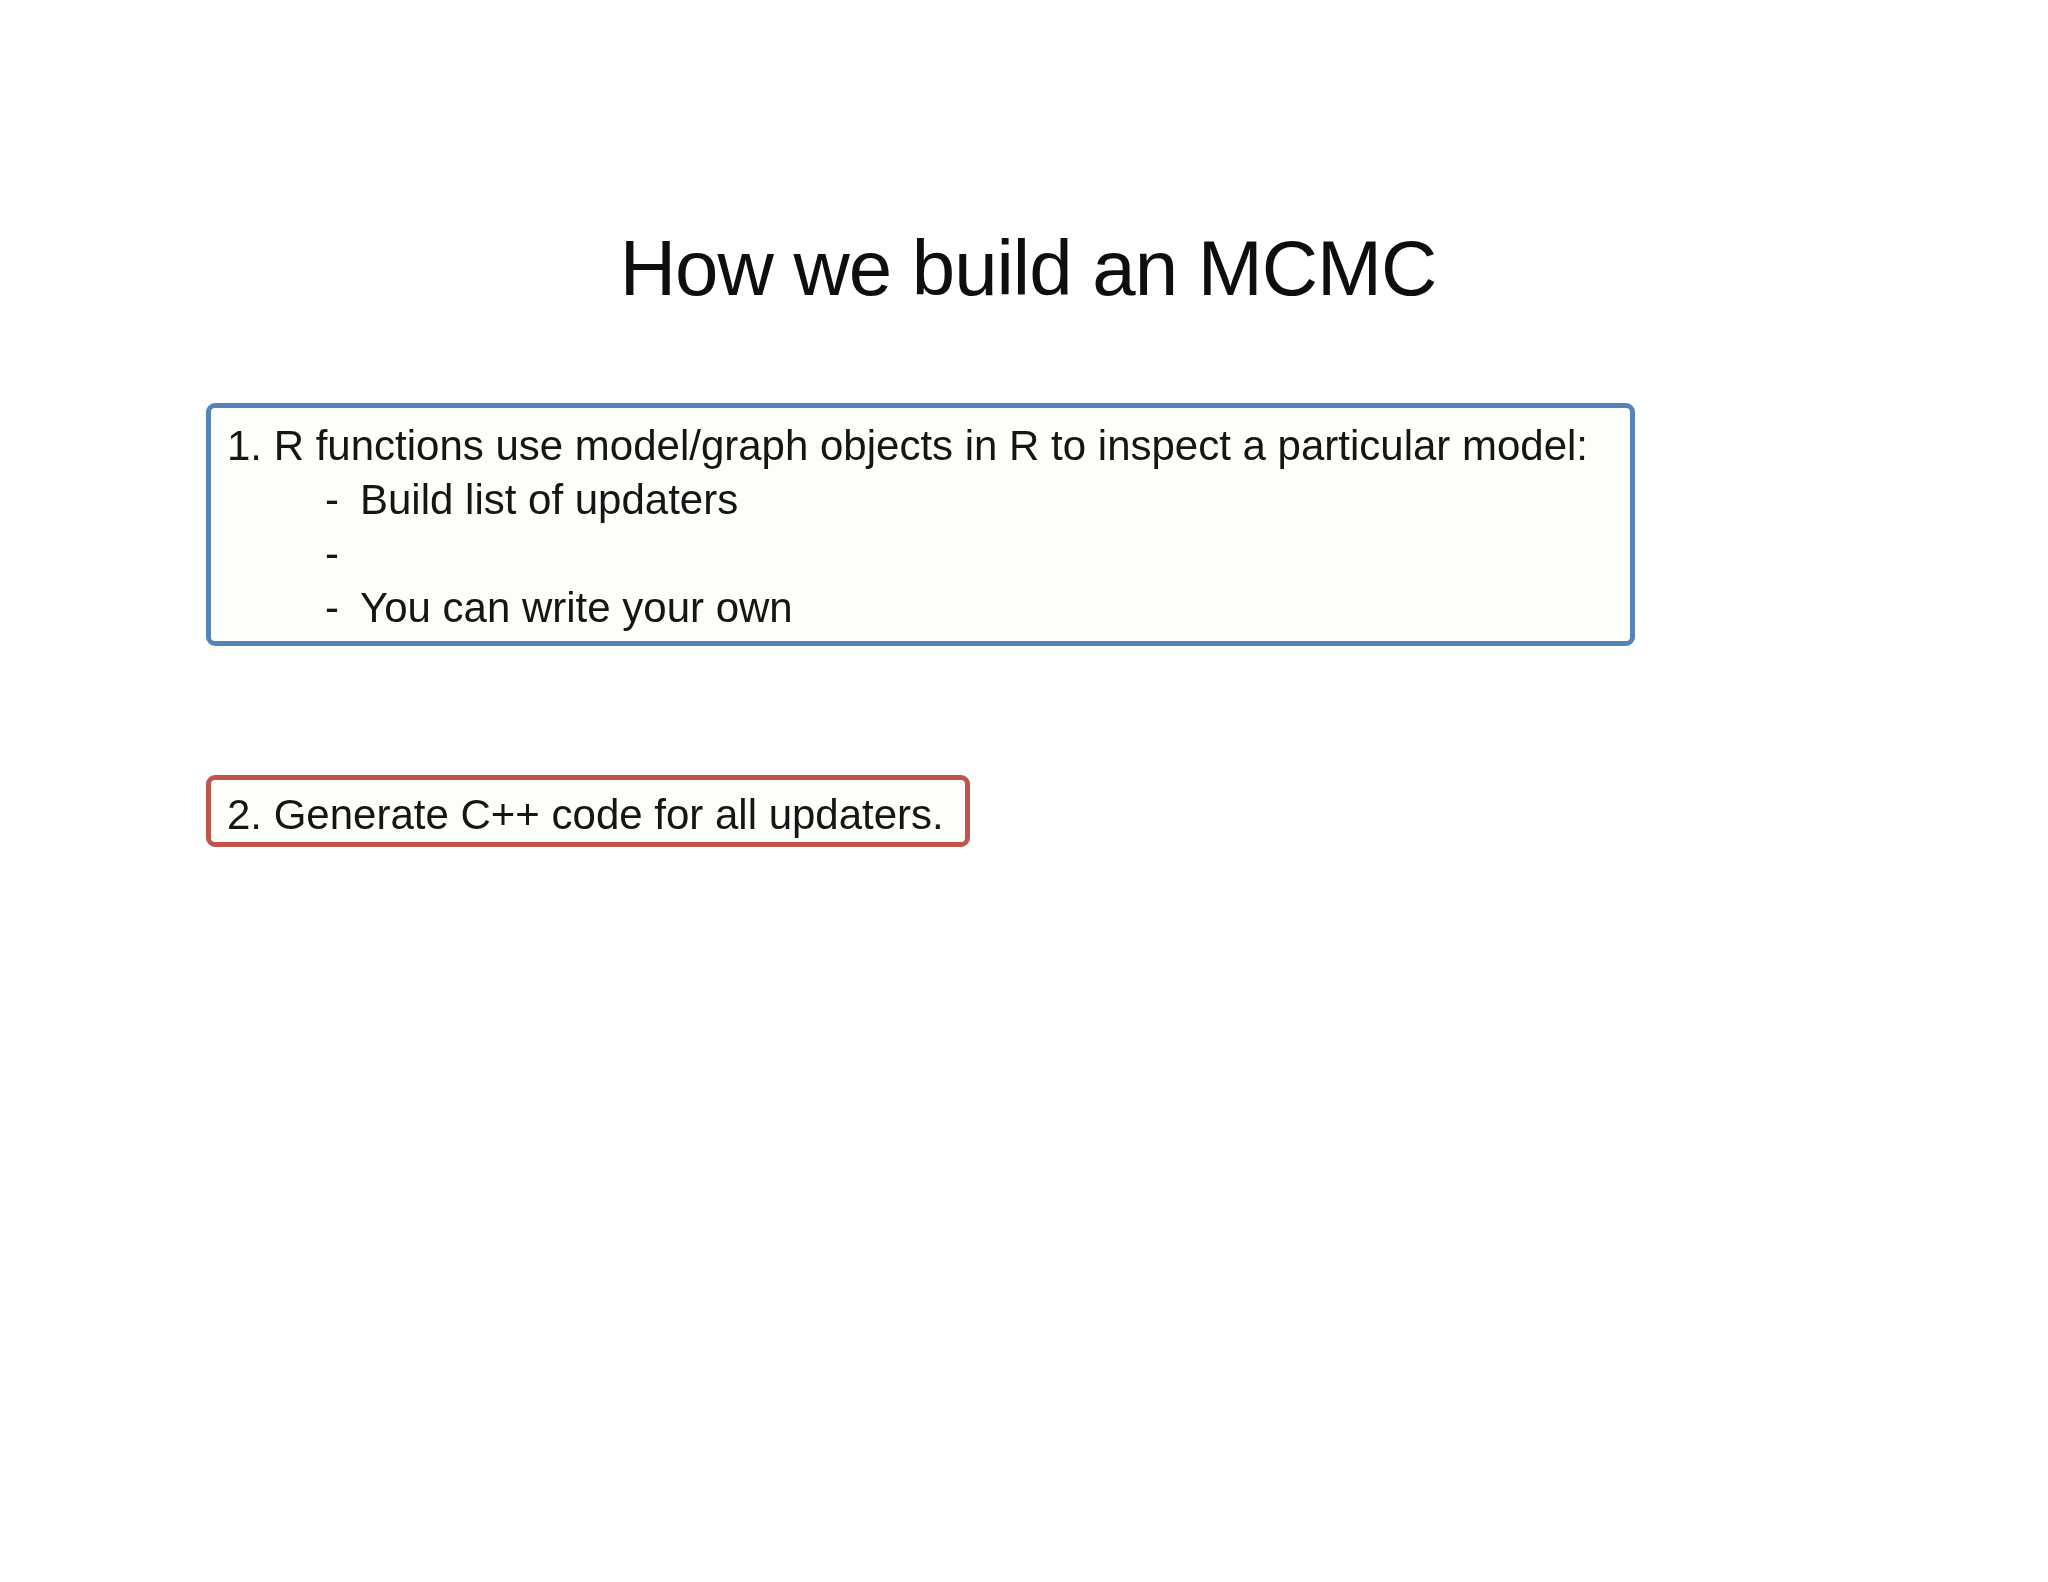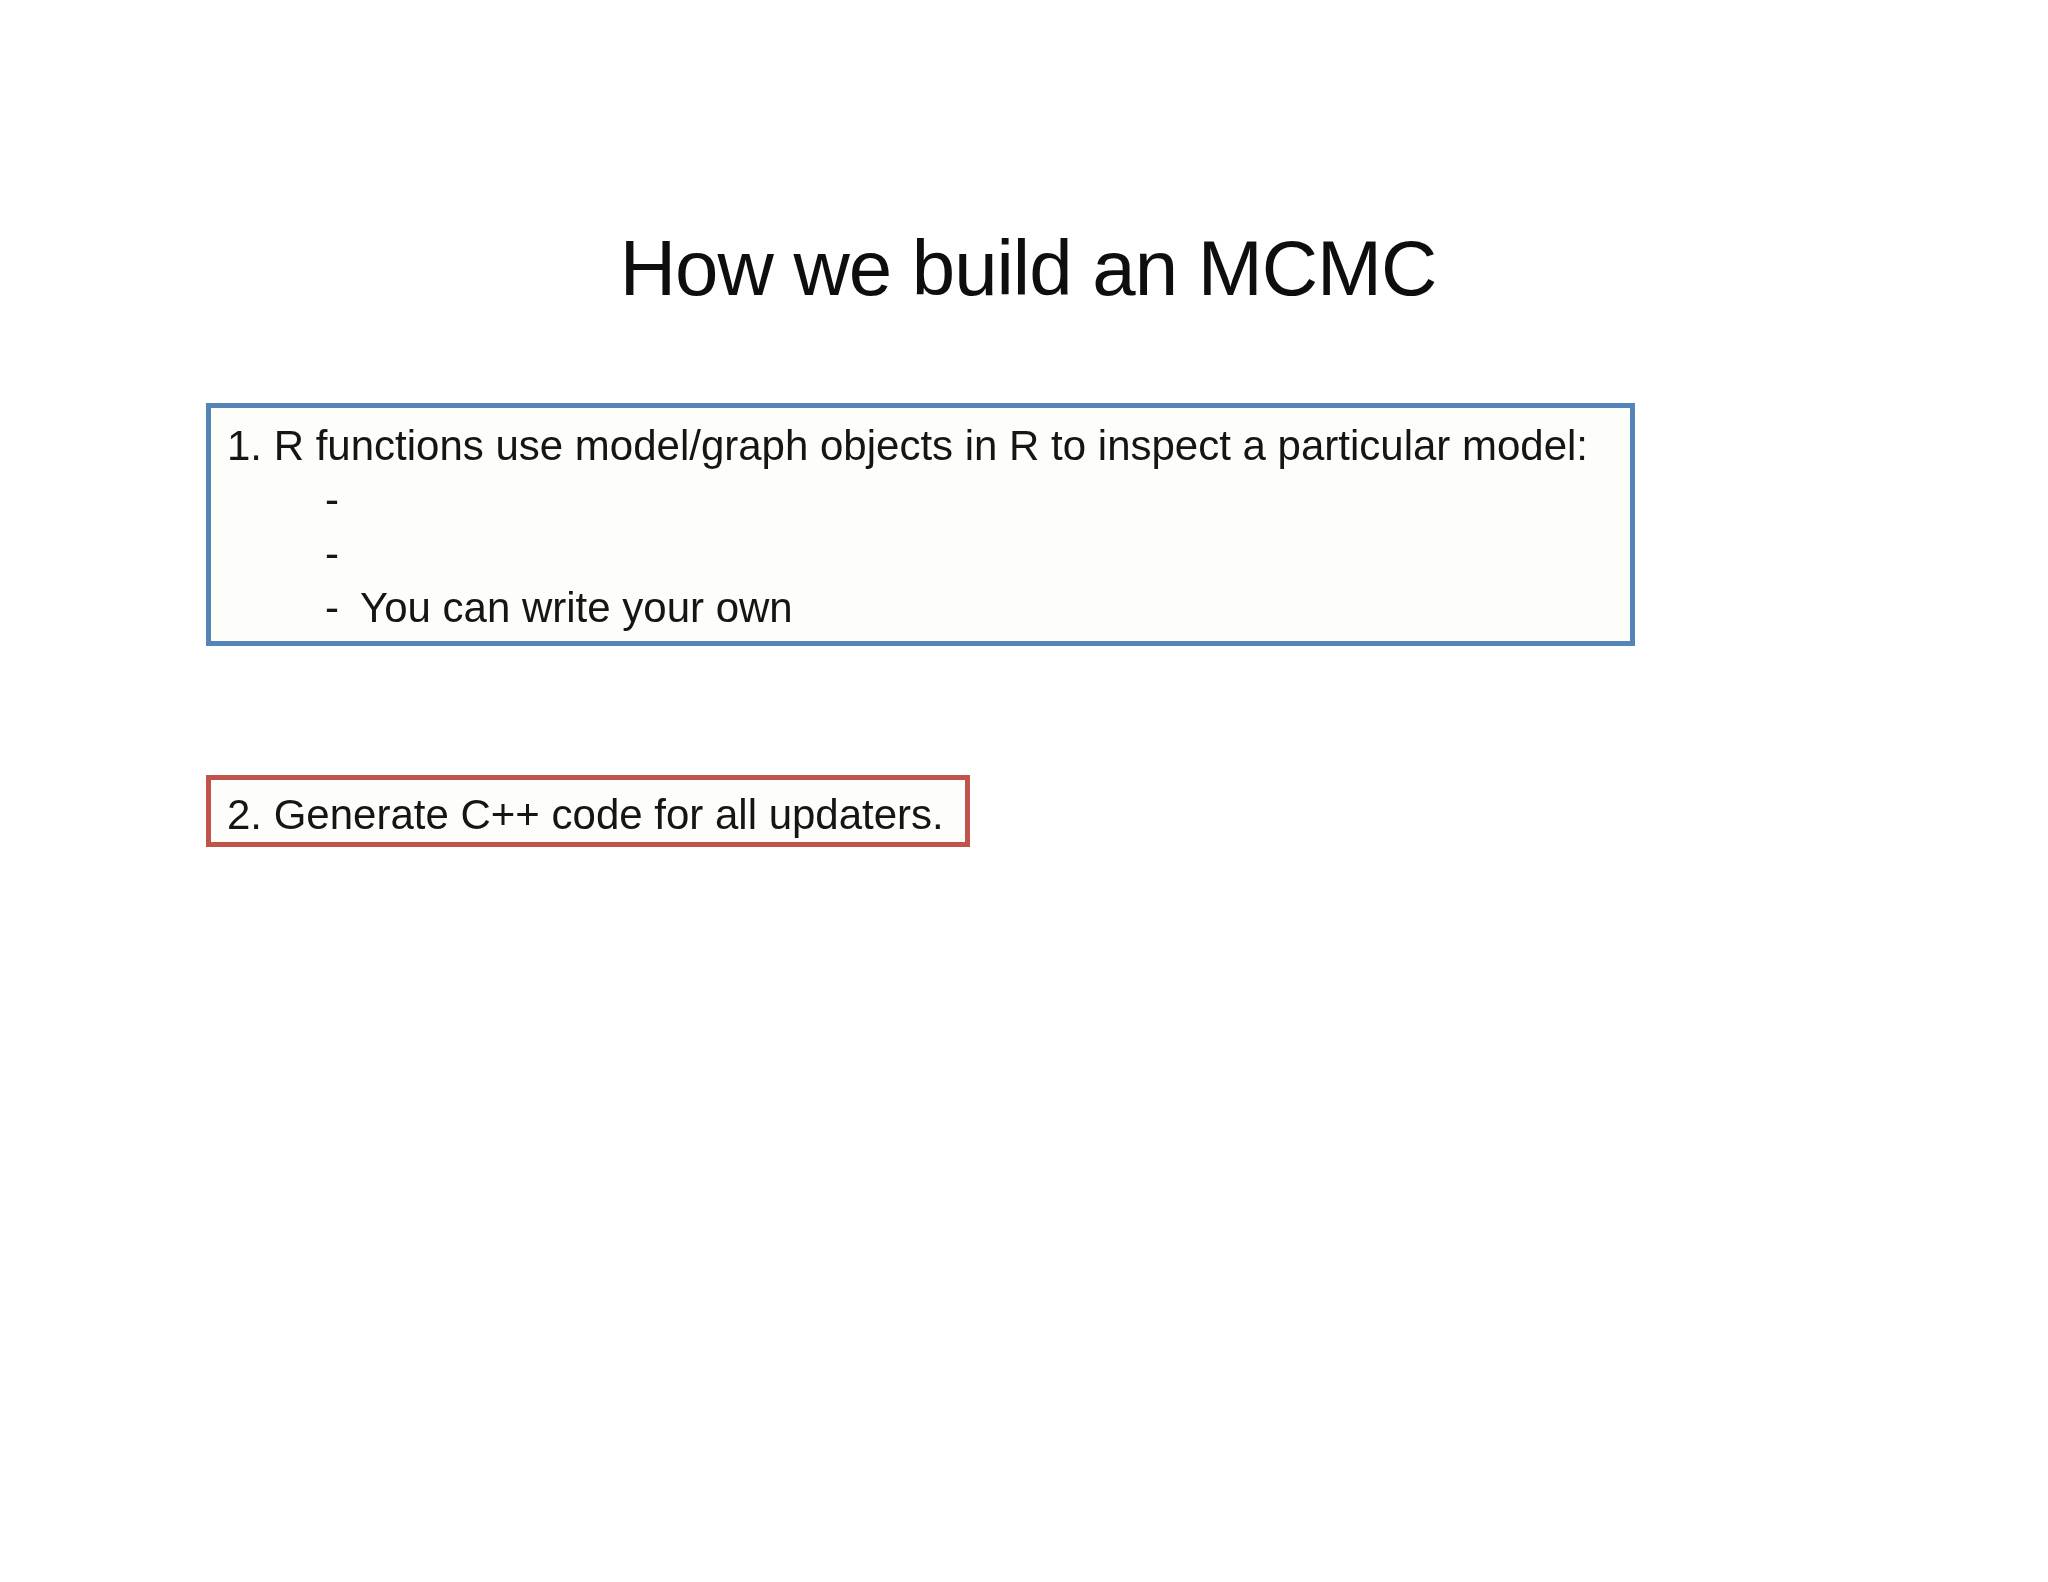--- a/index.html
+++ b/index.html
@@ -33,6 +33,7 @@
     position: absolute;
     box-sizing: border-box;
     background: #fdfdfa;
+    border-radius: 9px;
   }
   .box-step1 {
     left: 206px;

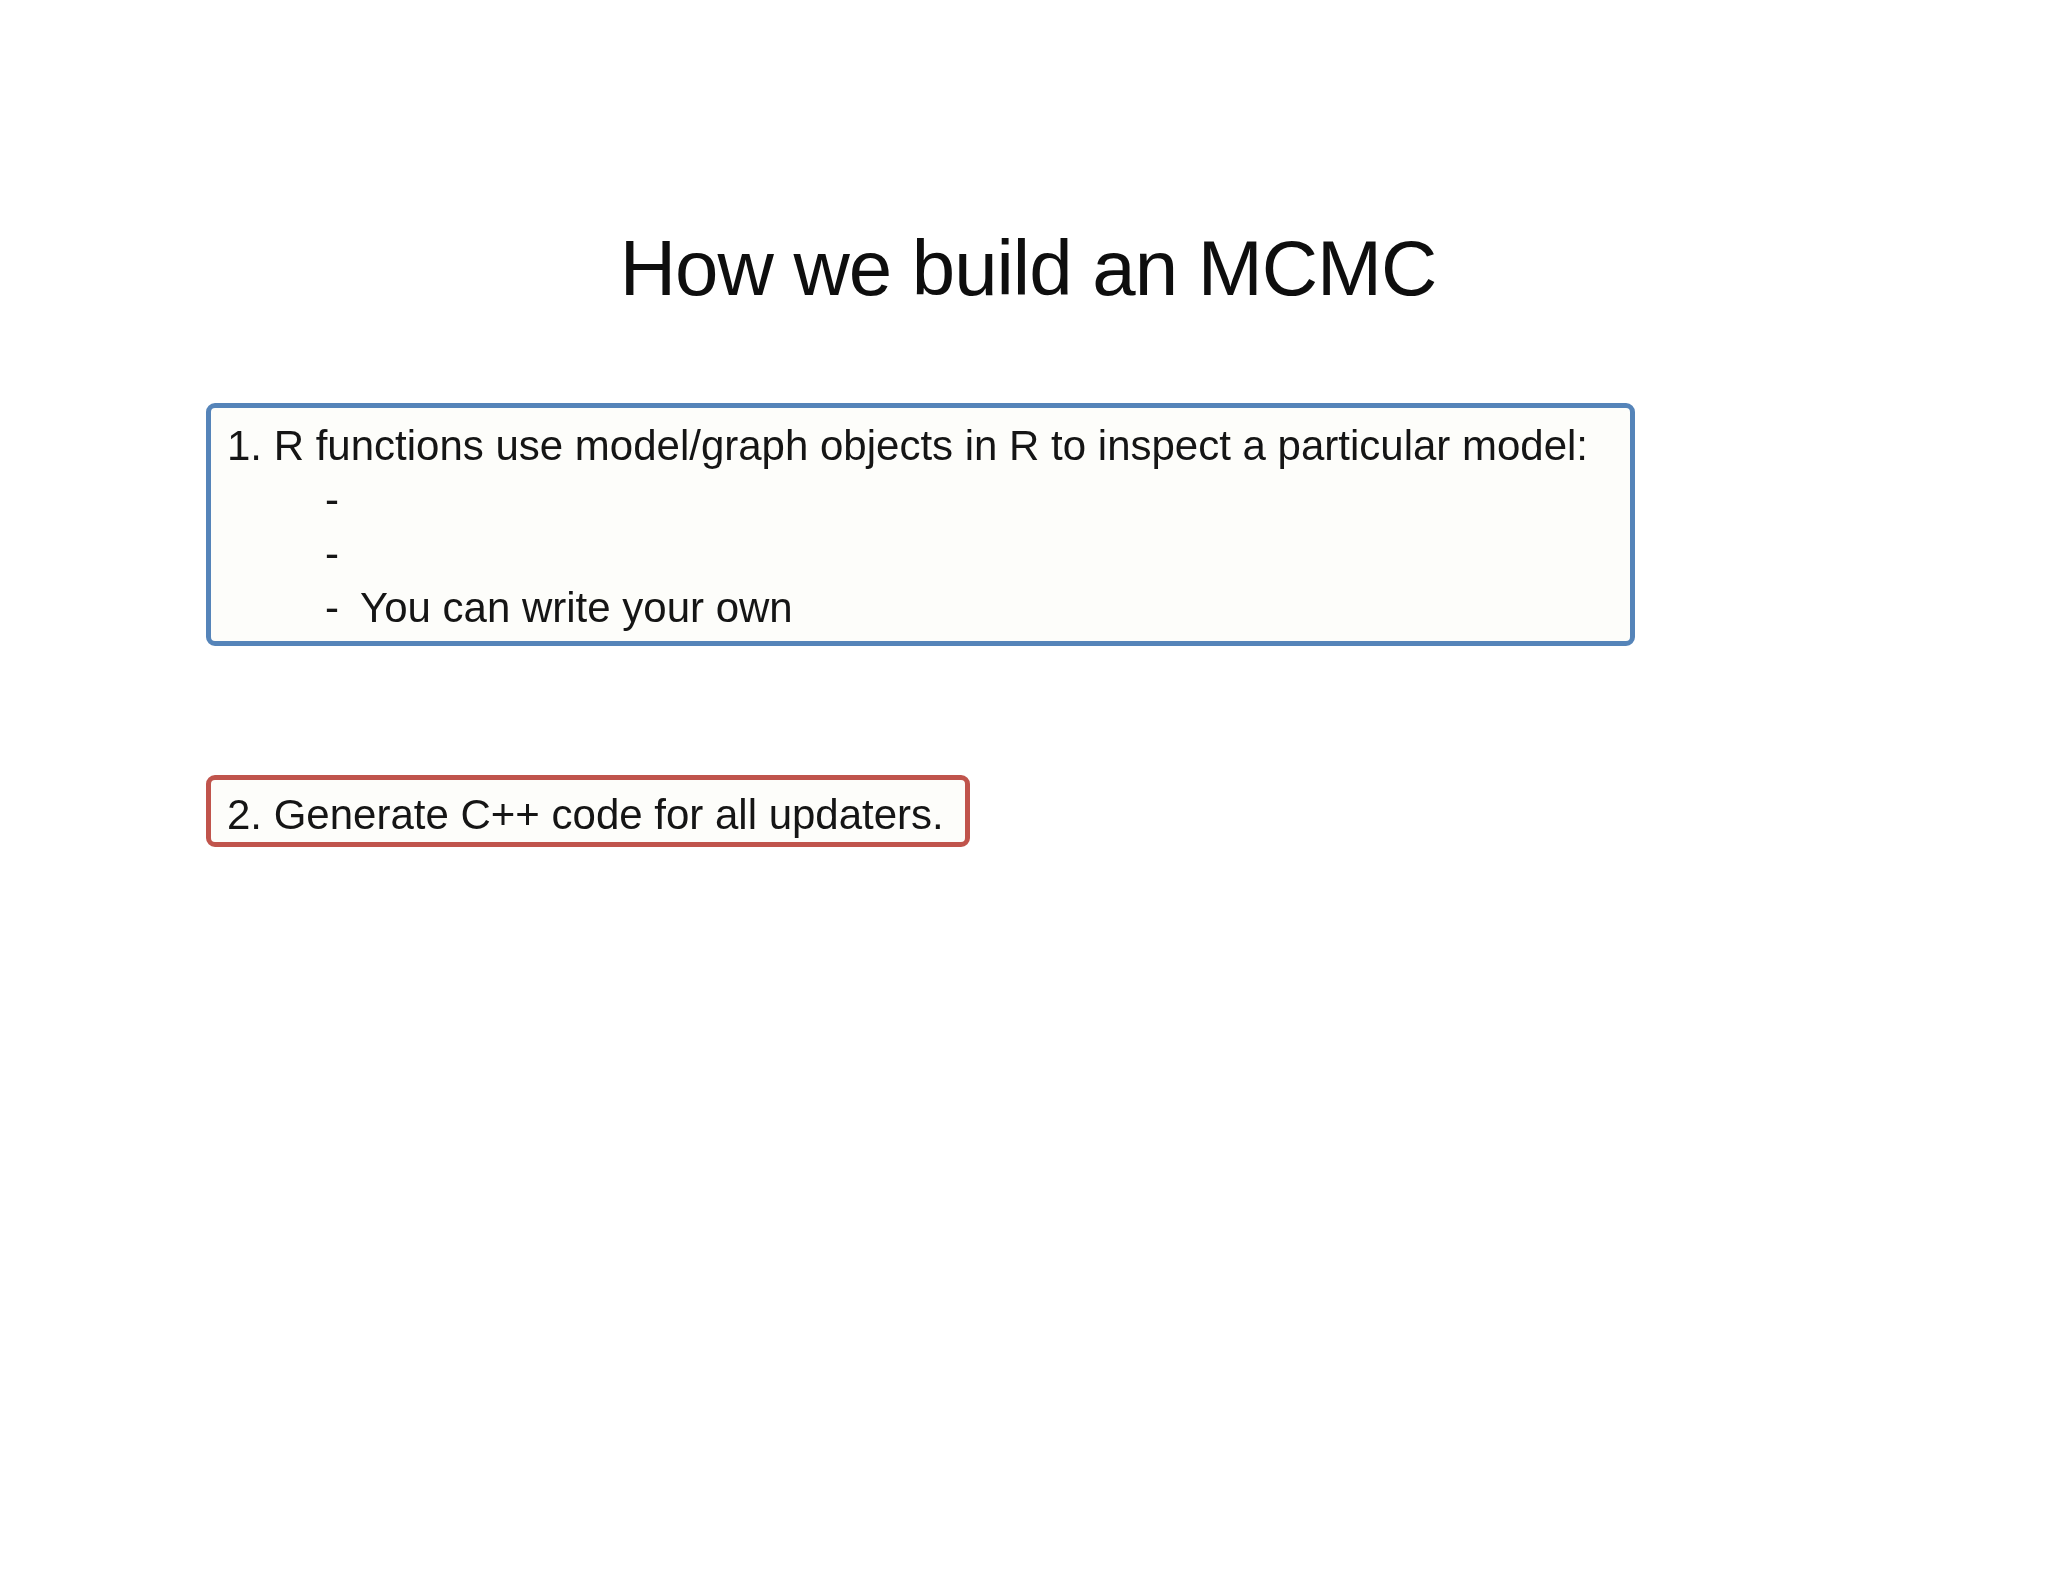--- a/index.html
+++ b/index.html
@@ -77,6 +77,7 @@
     <div>1. R functions use model/graph objects in R to inspect a particular model:</div>
     <div class="sub-item">
       <span class="dash">-</span>
+      <span>Build list of updaters</span>
     </div>
     <div class="sub-item">
       <span class="dash">-</span>

